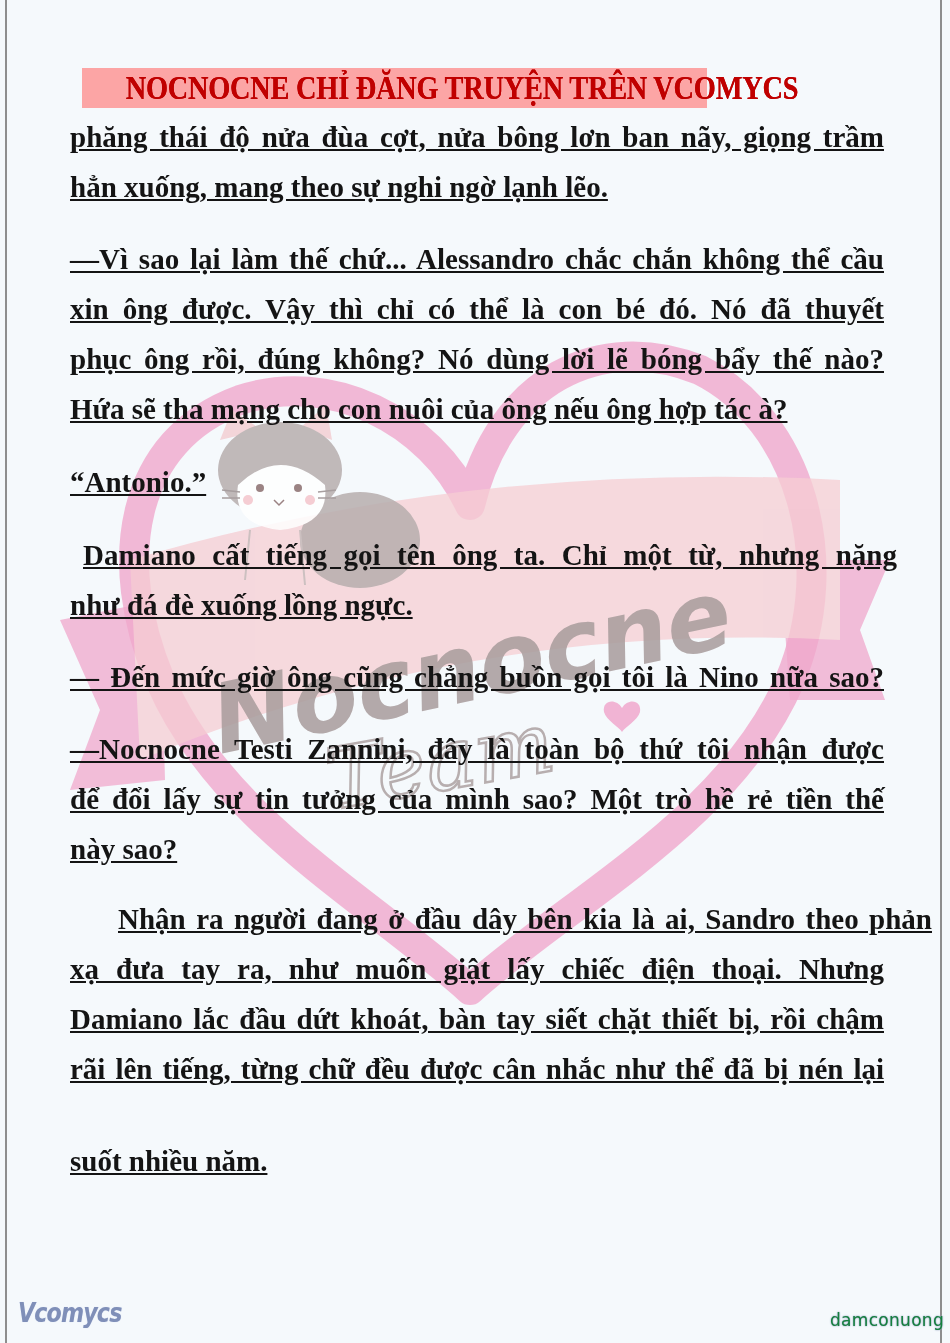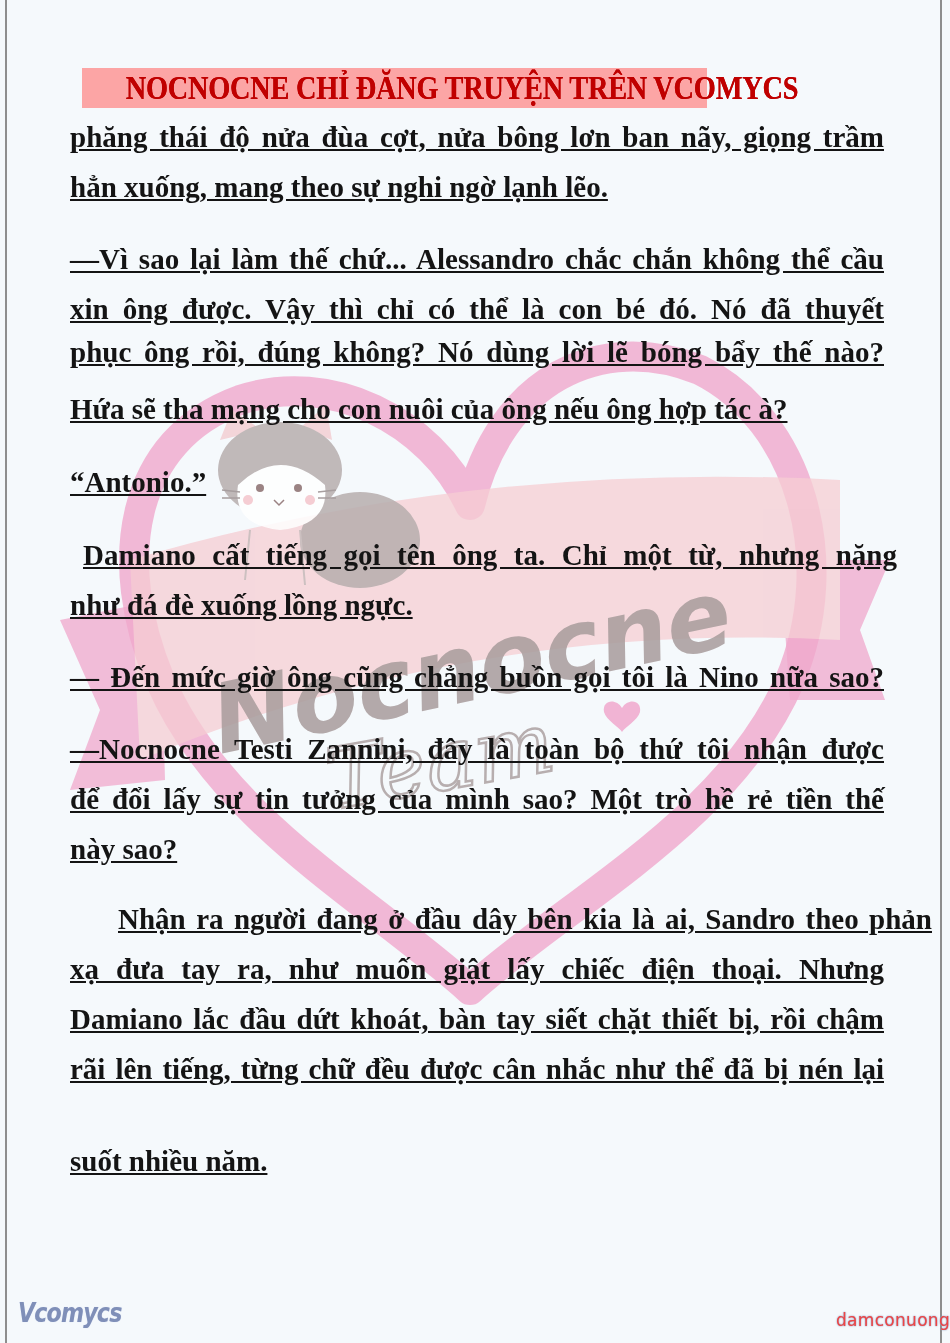--- a/index.html
+++ b/index.html
@@ -166,7 +166,7 @@
 
   <div class="line justify" style="top:122px;">—Vì sao lại làm thế chứ... Alessandro chắc chắn không thể cầu</div>
   <div class="line justify" style="top:172px;">xin ông được. Vậy thì chỉ có thể là con bé đó. Nó đã thuyết</div>
-  <div class="line justify" style="top:215px;">phục ông rồi, đúng không? Nó dùng lời lẽ bóng bẩy thế nào?</div>
+  <div class="line justify" style="top:222px;">phục ông rồi, đúng không? Nó dùng lời lẽ bóng bẩy thế nào?</div>
   <div class="line" style="top:272px;">Hứa sẽ tha mạng cho con nuôi của ông nếu ông hợp tác à?</div>
 
   <div class="line" style="top:345px;">“Antonio.”</div>

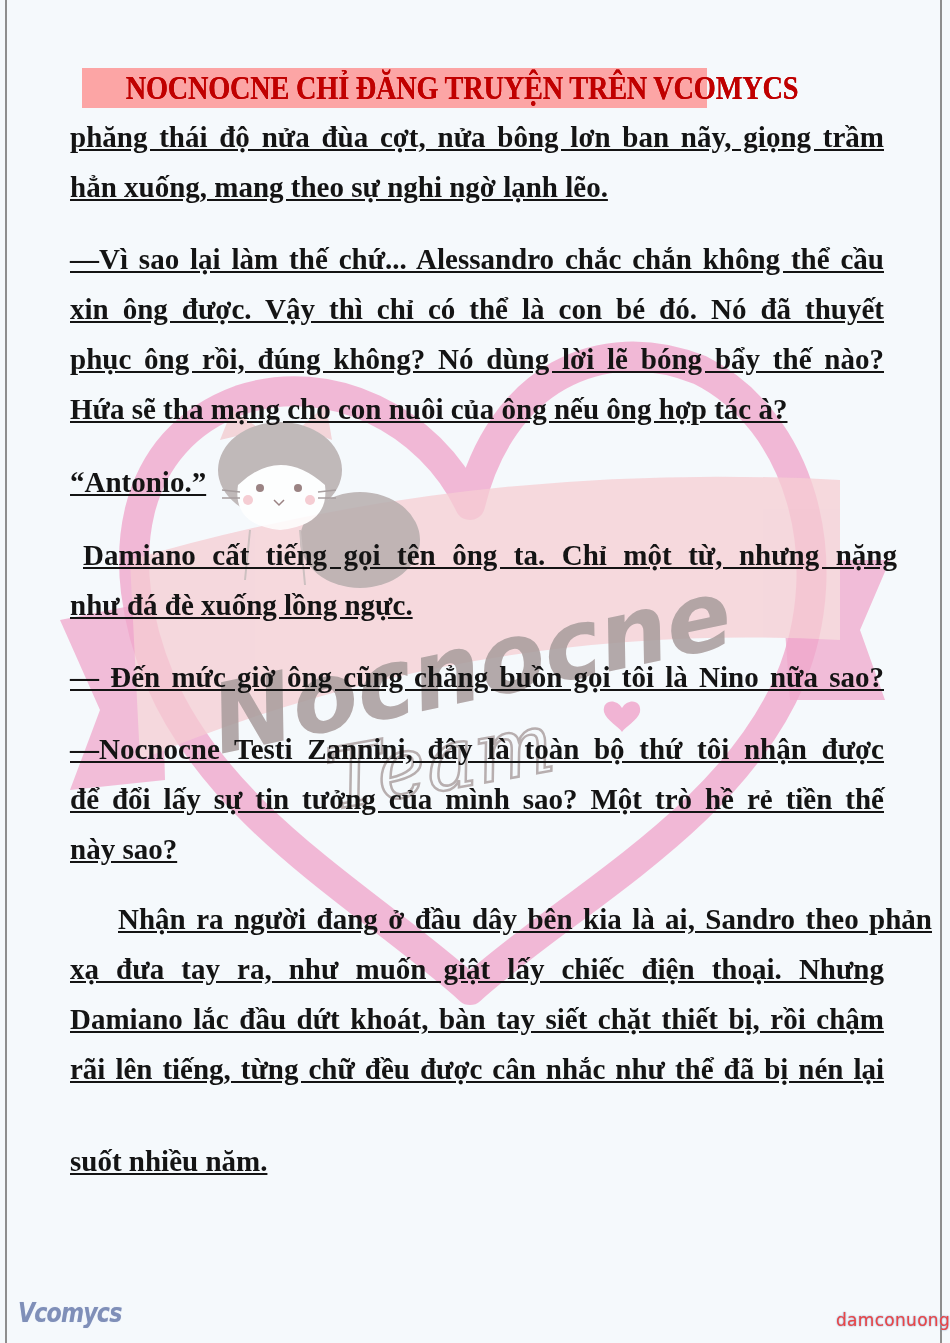--- a/index.html
+++ b/index.html
@@ -103,12 +103,12 @@
     }
     .footer-credit {
       position: absolute;
-      right: 0;
+      right: 6px;
       top: 1310px;
       z-index: 2;
       font-family: "DejaVu Sans", sans-serif;
       font-size: 17px;
-      color: #ef4444;
+      color: #15803d;
       letter-spacing: 0.3px;
       text-shadow: 0 0 2px #9aa7c4, 0 0 1px #9aa7c4;
     }

